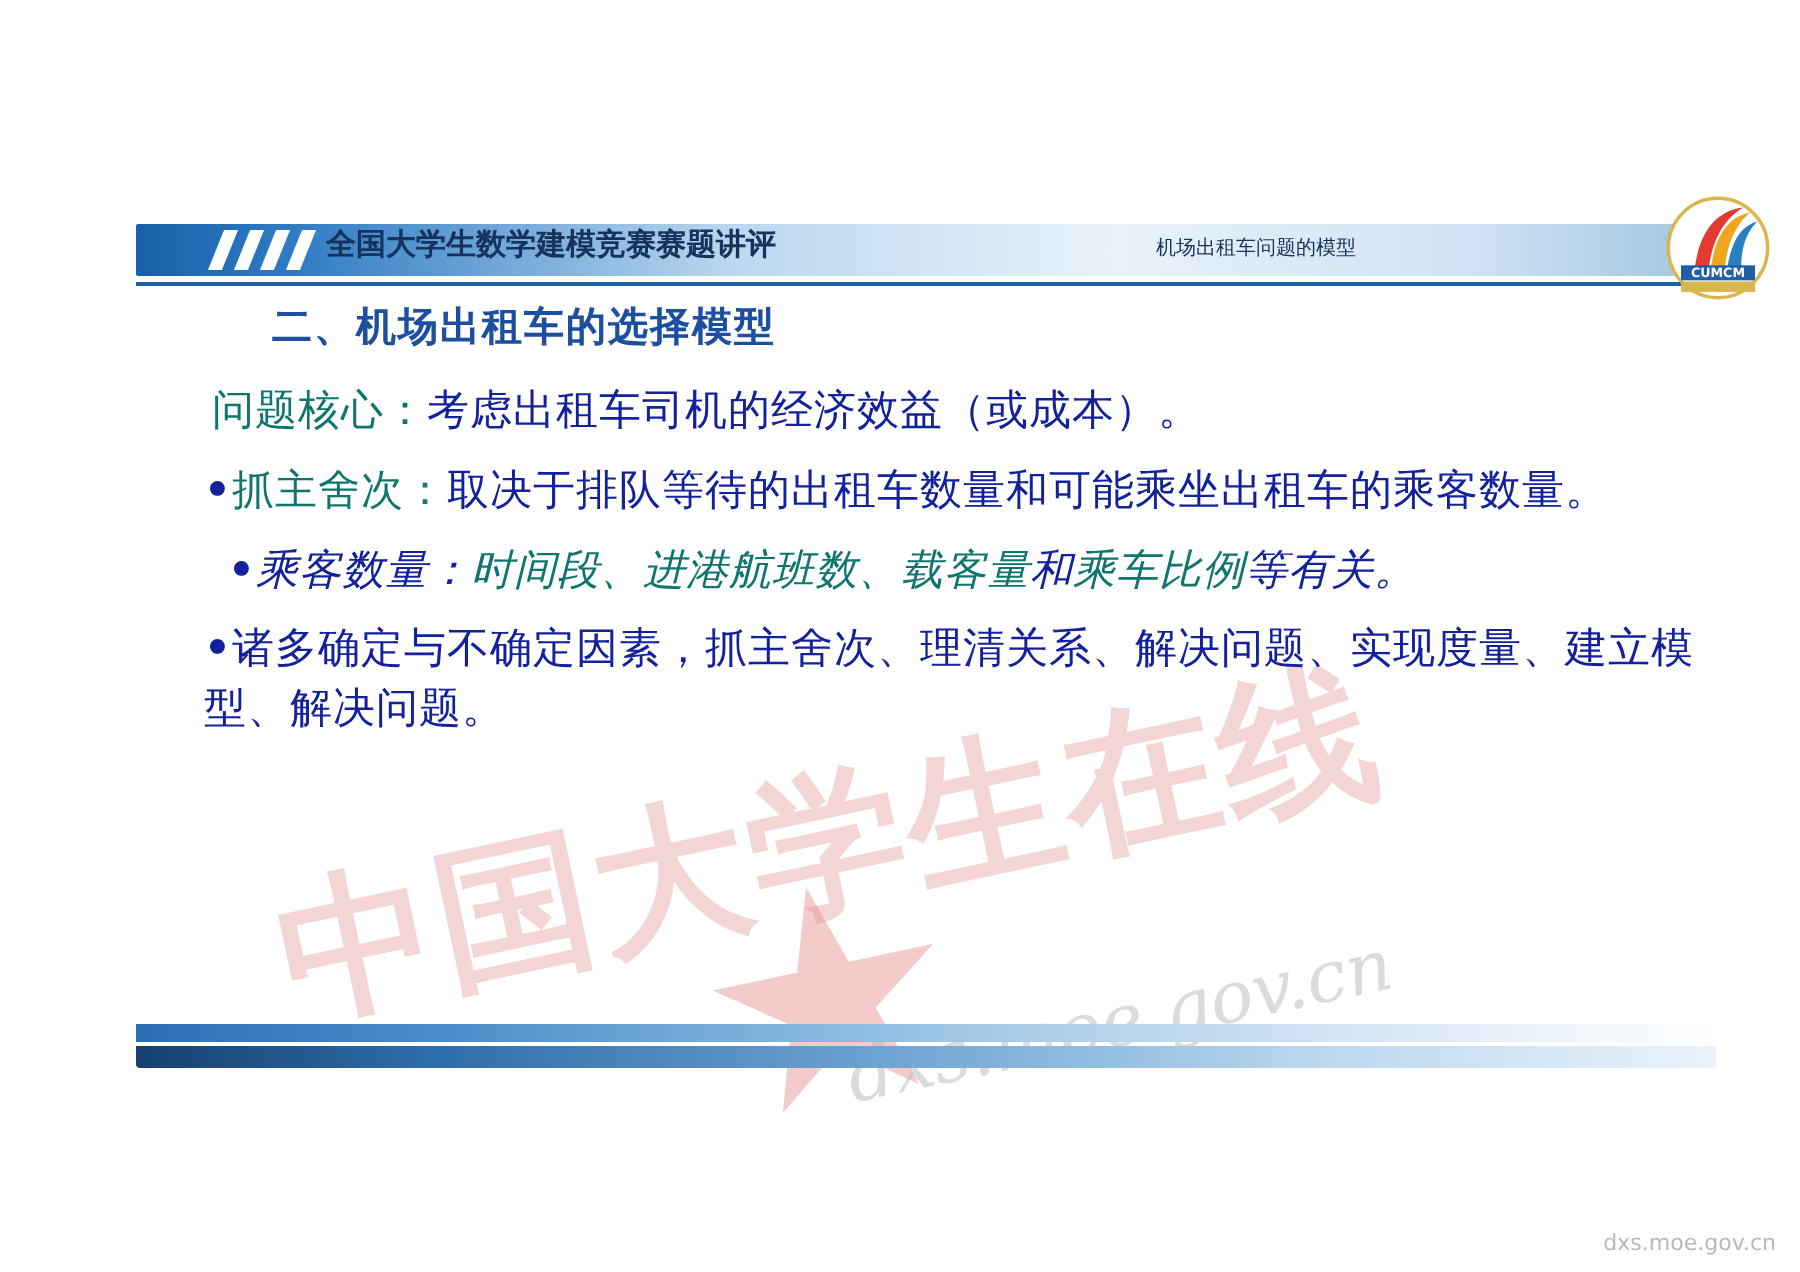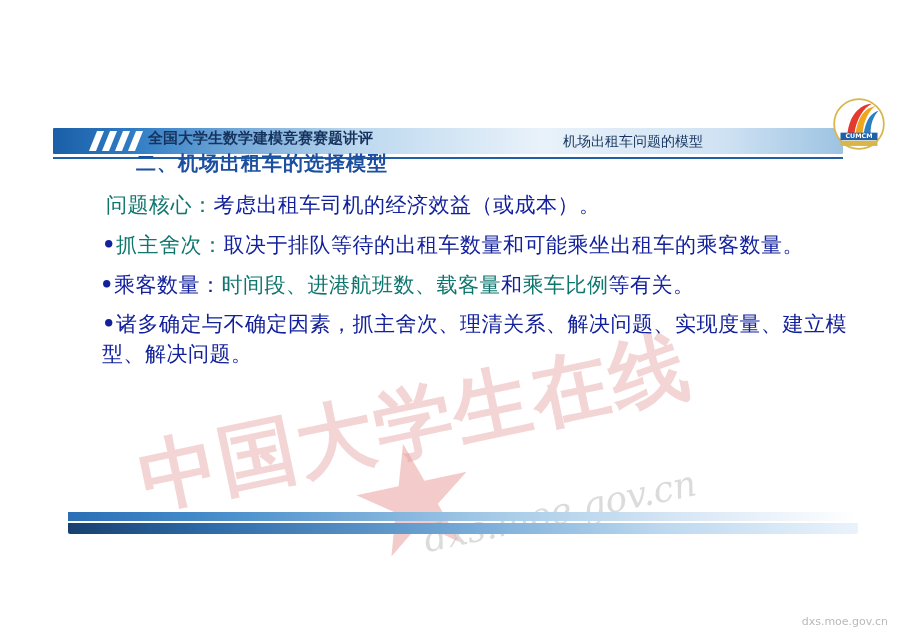--- a/index.html
+++ b/index.html
@@ -77,12 +77,11 @@
   
   .header {
     position: absolute;
-    left: 53px;
+    left: 68px;
     top: 108px;
     width: 790px;
     height: 34px;
     z-index: 6;
-    margin-top: 16px;
   }
   .header-bar {
     position: absolute;

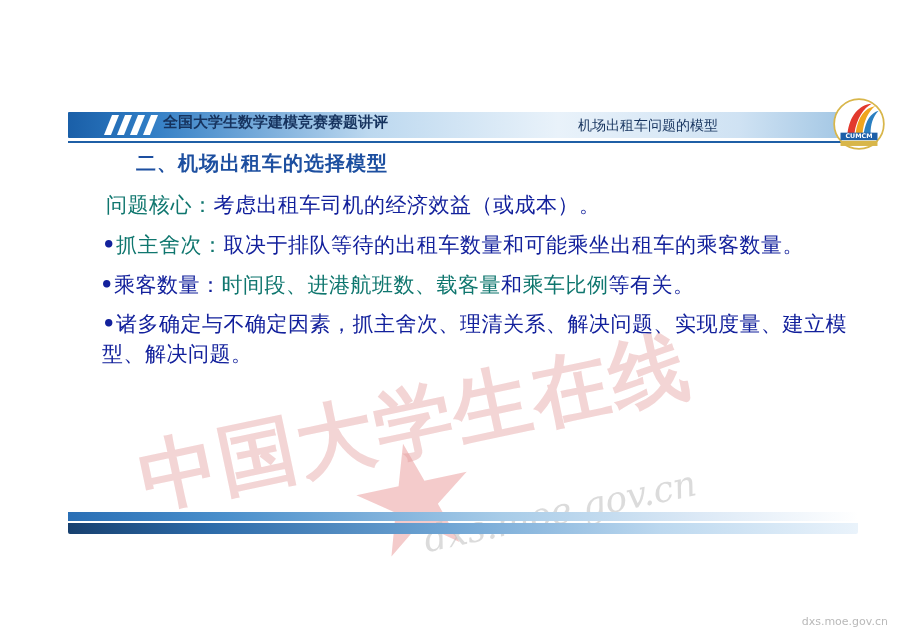--- a/index.html
+++ b/index.html
@@ -122,7 +122,7 @@
     position: absolute;
     left: 510px;
     top: 9px;
-    font-size: 14px;
+    font-size: 10px;
     color: #16335e;
     font-family: "DejaVu Sans", "Liberation Sans", sans-serif;
     white-space: nowrap;

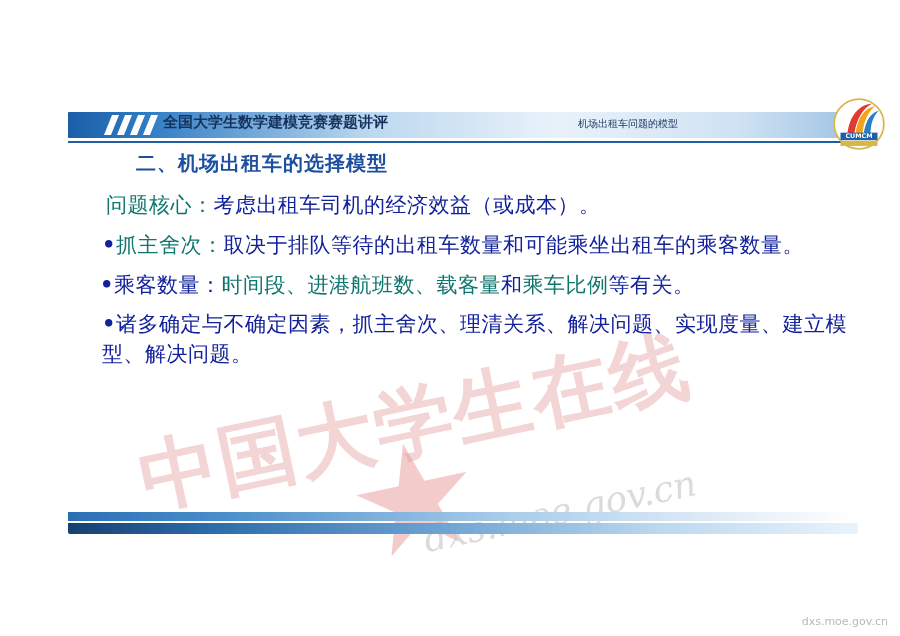--- a/index.html
+++ b/index.html
@@ -173,7 +173,7 @@
   .para.p1 { margin-left: 10px; }
   .para.p2 { margin-left: 6px; }
   .para.p3 { margin-left: 6px; }
-  .para.p4 { margin-left: 4px; }
+  .para.p4 { margin-left: 18px; font-style: italic; }
   .para.p5 { margin-left: 6px; }
   .hl { color: #0f766e; }
   .bullet { color: #13219c; font-weight: bold; }

